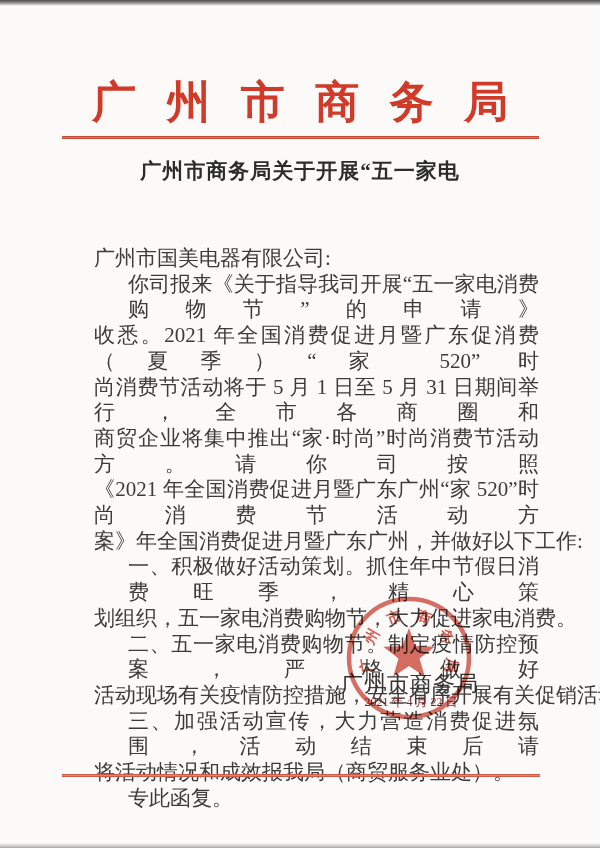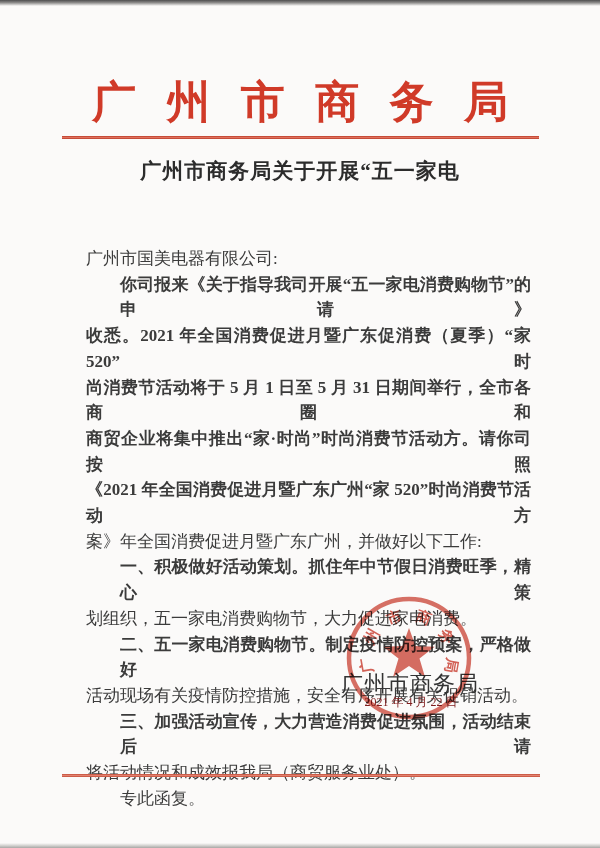--- a/index.html
+++ b/index.html
@@ -42,8 +42,8 @@
     color:var(--title-text);letter-spacing:1px;
   }
   .body-lines{
-    position:absolute;left:86px;top:246px;width:445px;
-    font-size:17px;line-height:25.7px;color:var(--text);
+    position:absolute;left:94px;top:246px;width:445px;
+    font-size:21px;line-height:25.7px;color:var(--text);
   }
   .bline{white-space:nowrap;}
   .bline.fill{white-space:normal;text-align:justify;text-align-last:justify;font-weight:bold;}

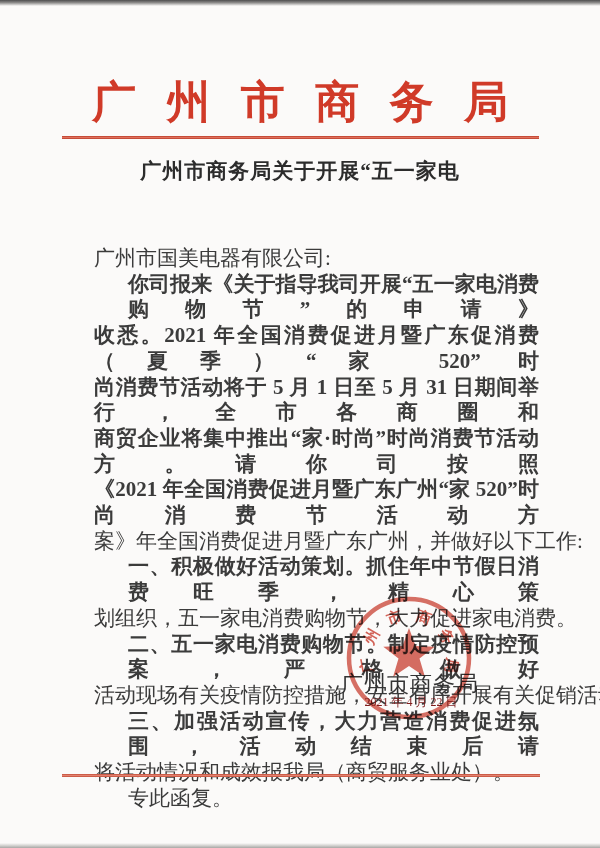--- a/index.html
+++ b/index.html
@@ -46,7 +46,7 @@
     font-size:21px;line-height:25.7px;color:var(--text);
   }
   .bline{white-space:nowrap;}
-  .bline.fill{white-space:normal;text-align:justify;text-align-last:justify;font-weight:bold;}
+  .bline.fill{white-space:normal;text-align:justify;text-align-last:justify;}
   .bline.indent{padding-left:34px;}
   .sig-agency{
     position:absolute;left:330px;top:669px;width:160px;

